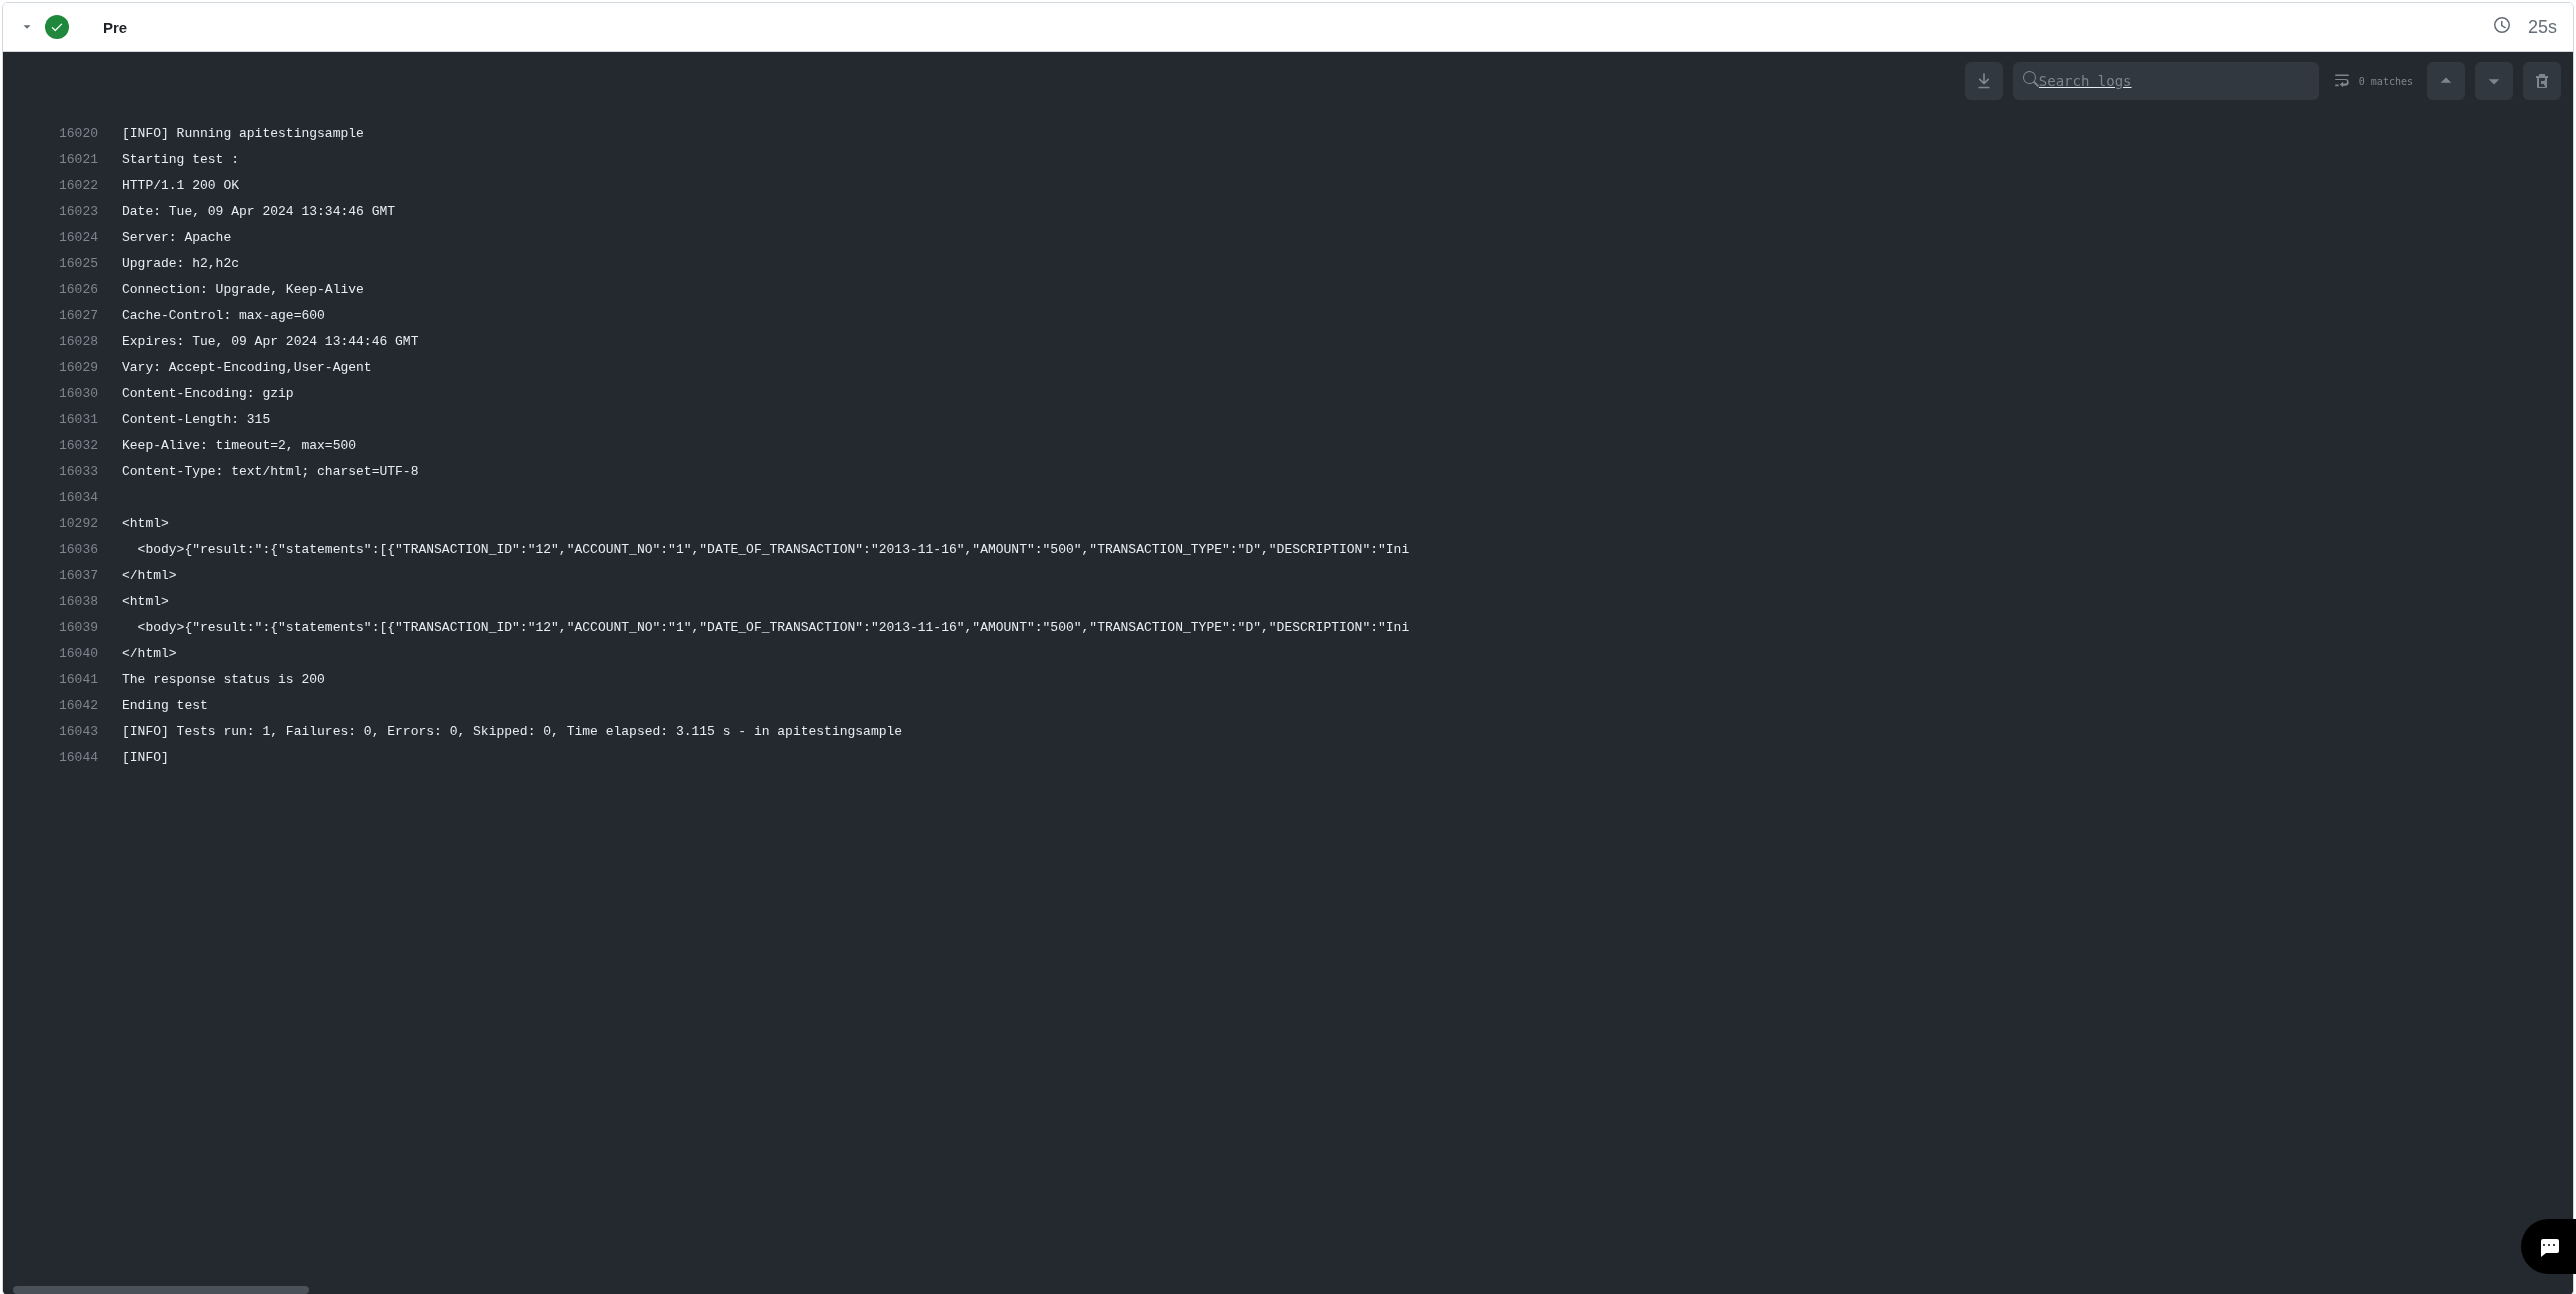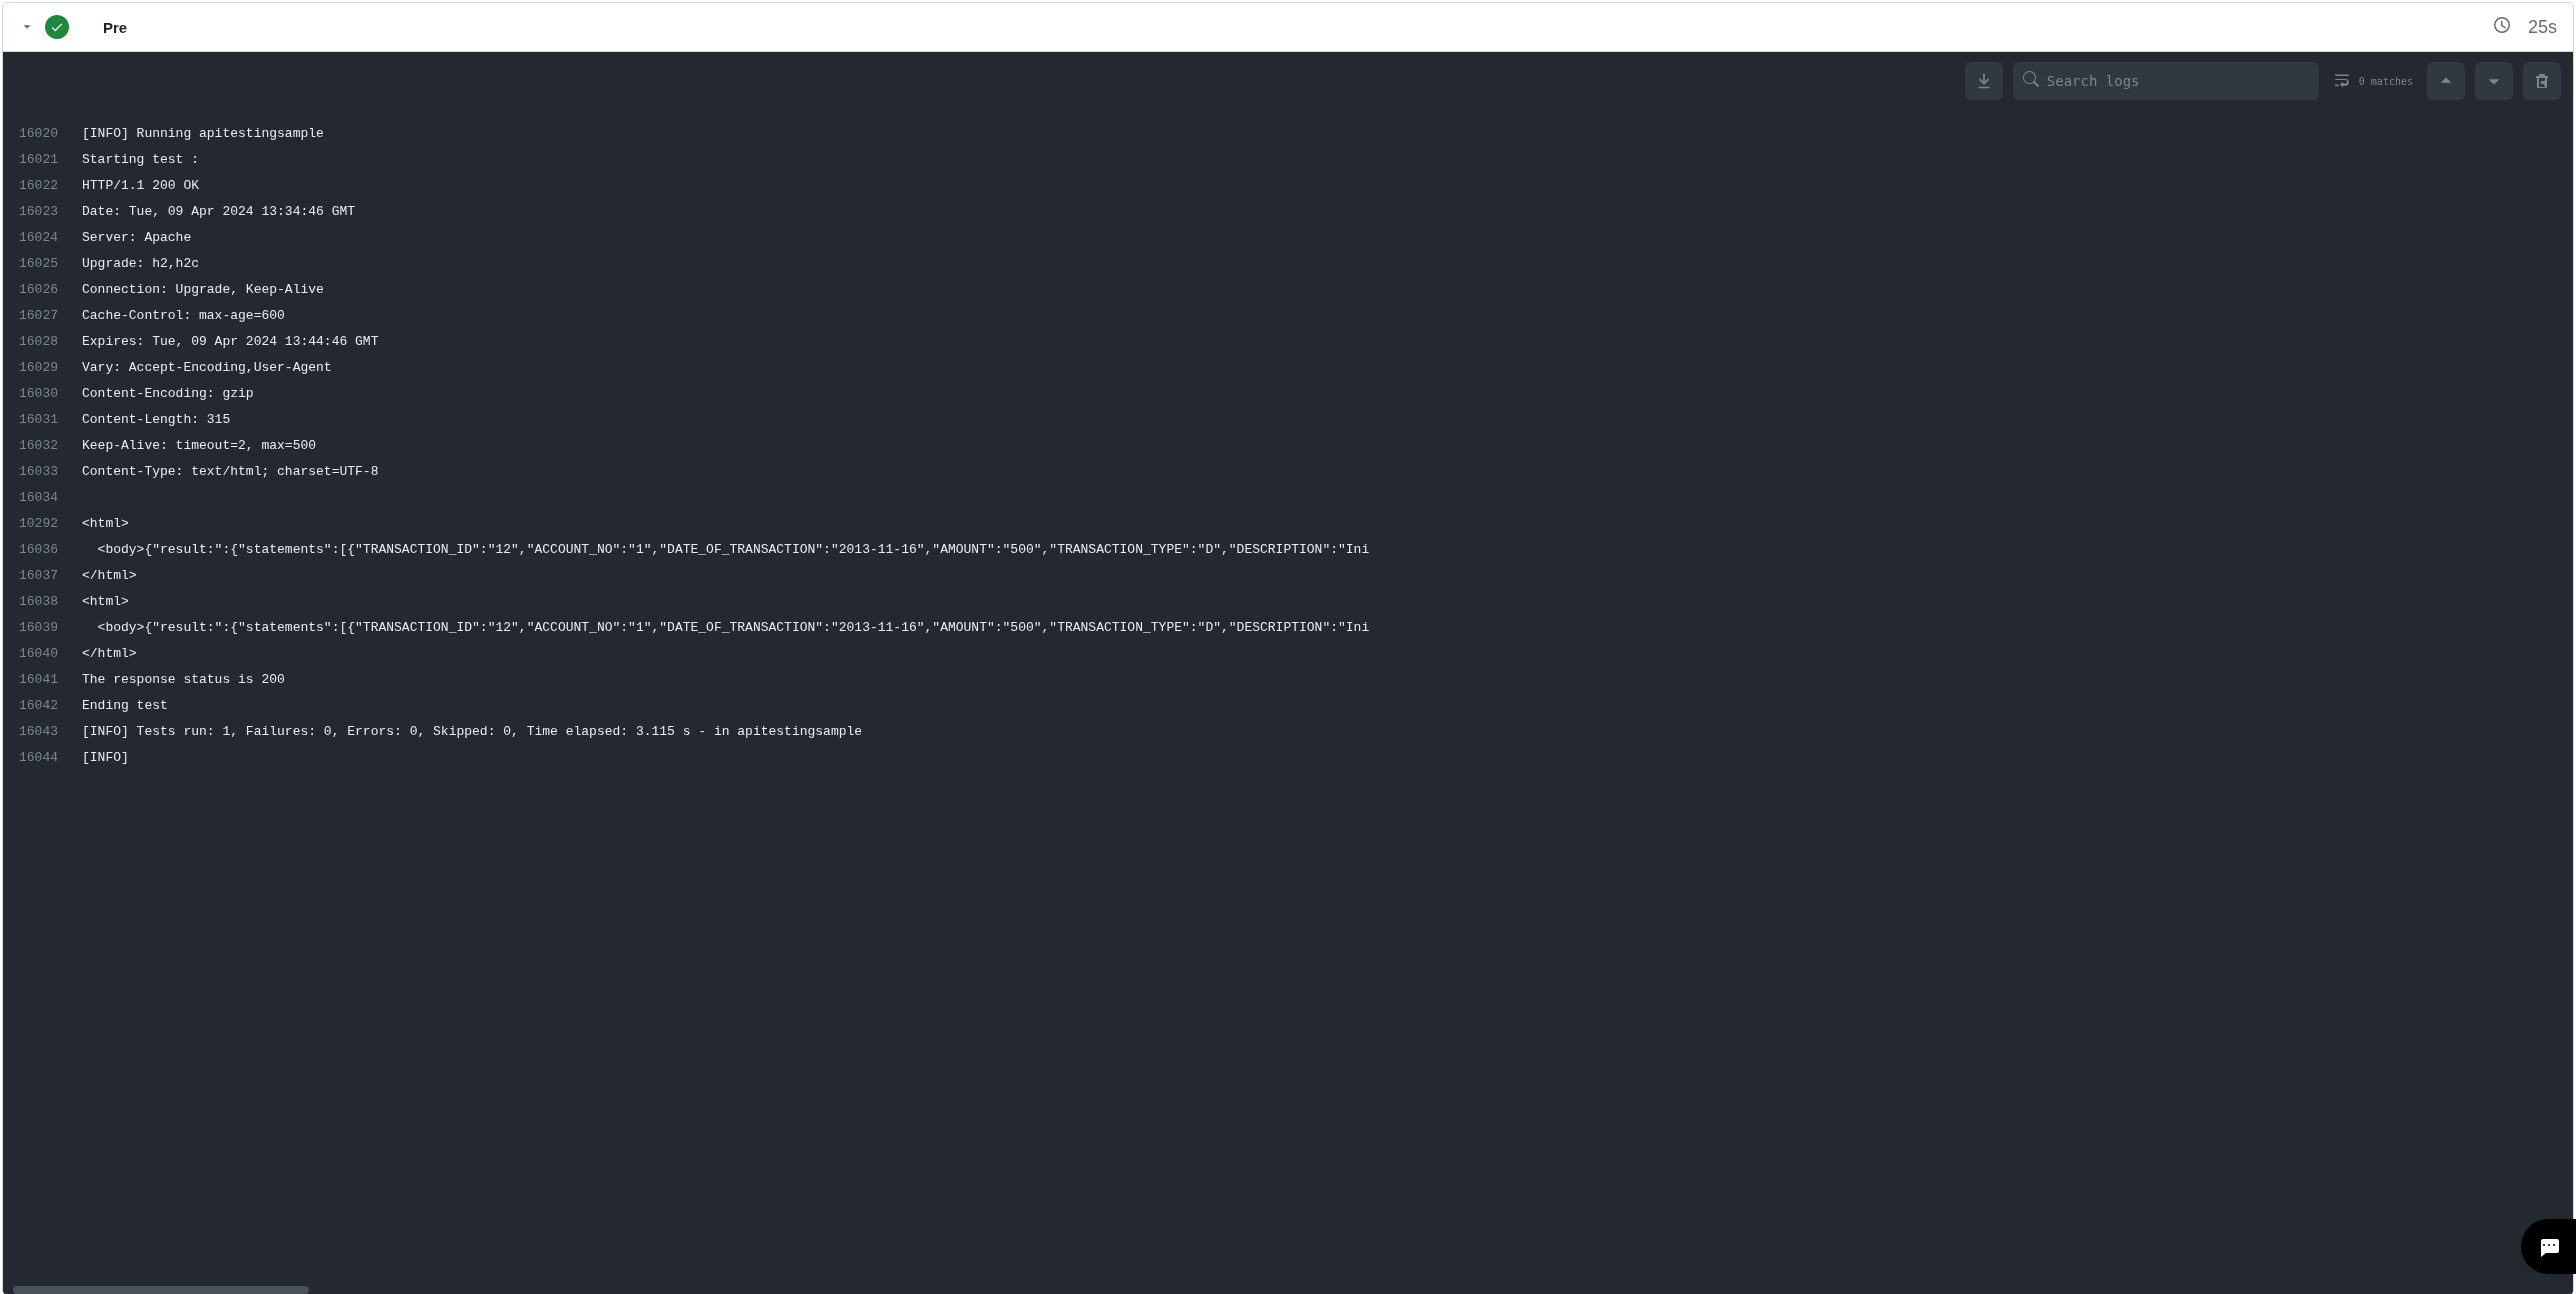--- a/index.html
+++ b/index.html
@@ -29,7 +29,7 @@
   }
   .search-box {
     display: flex; align-items: center; background: #32383f; border-radius: 6px;
-    height: 38px; padding: 0 10px; width: 306px; gap: 8px;
+    height: 38px; padding: 0 10px; width: 306px; gap: 0; text-decoration: underline;
   }
   .search-box input {
     background: transparent; border: none; outline: none; color: #e6edf3;

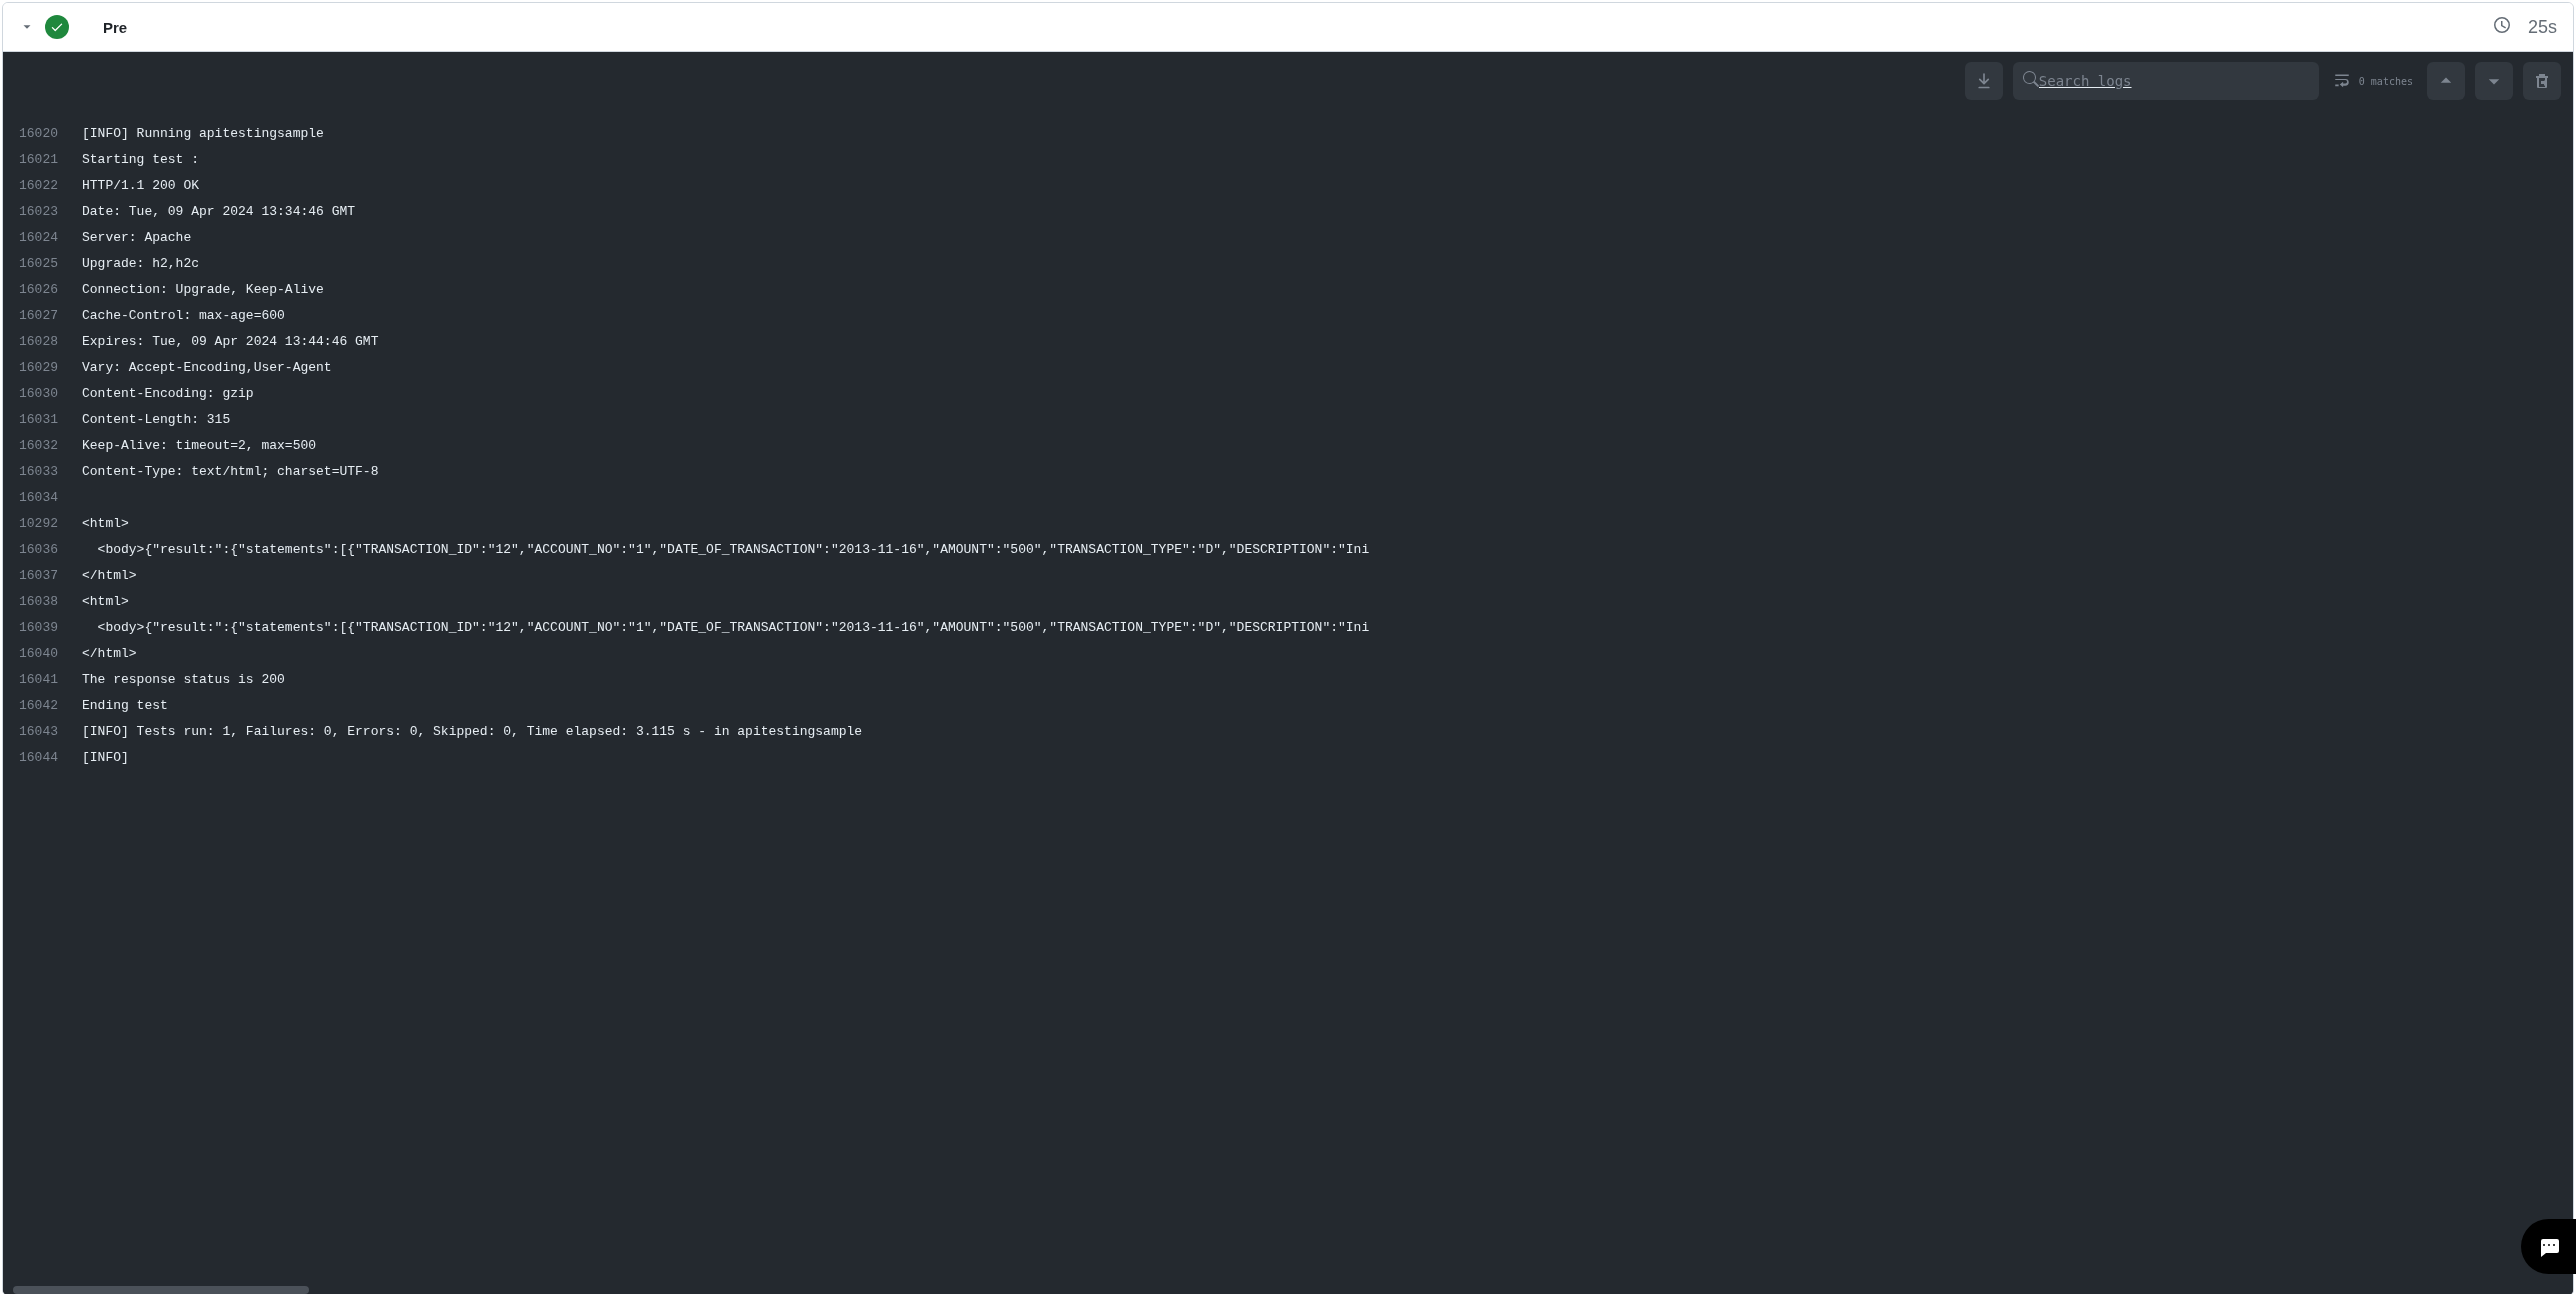--- a/index.html
+++ b/index.html
@@ -42,7 +42,7 @@
     font-family: ui-monospace, SFMono-Regular, "SF Mono", Menlo, Consolas, "Liberation Mono", monospace;
     font-size: 13px; line-height: 26px;
   }
-  .log-line { display: flex; white-space: pre; }
+  .log-line { display: flex; white-space: pre; margin-left: 40px; }
   .lineno {
     width: 79px; text-align: right; padding-right: 24px;
     color: #7d8590; flex-shrink: 0; user-select: none;

